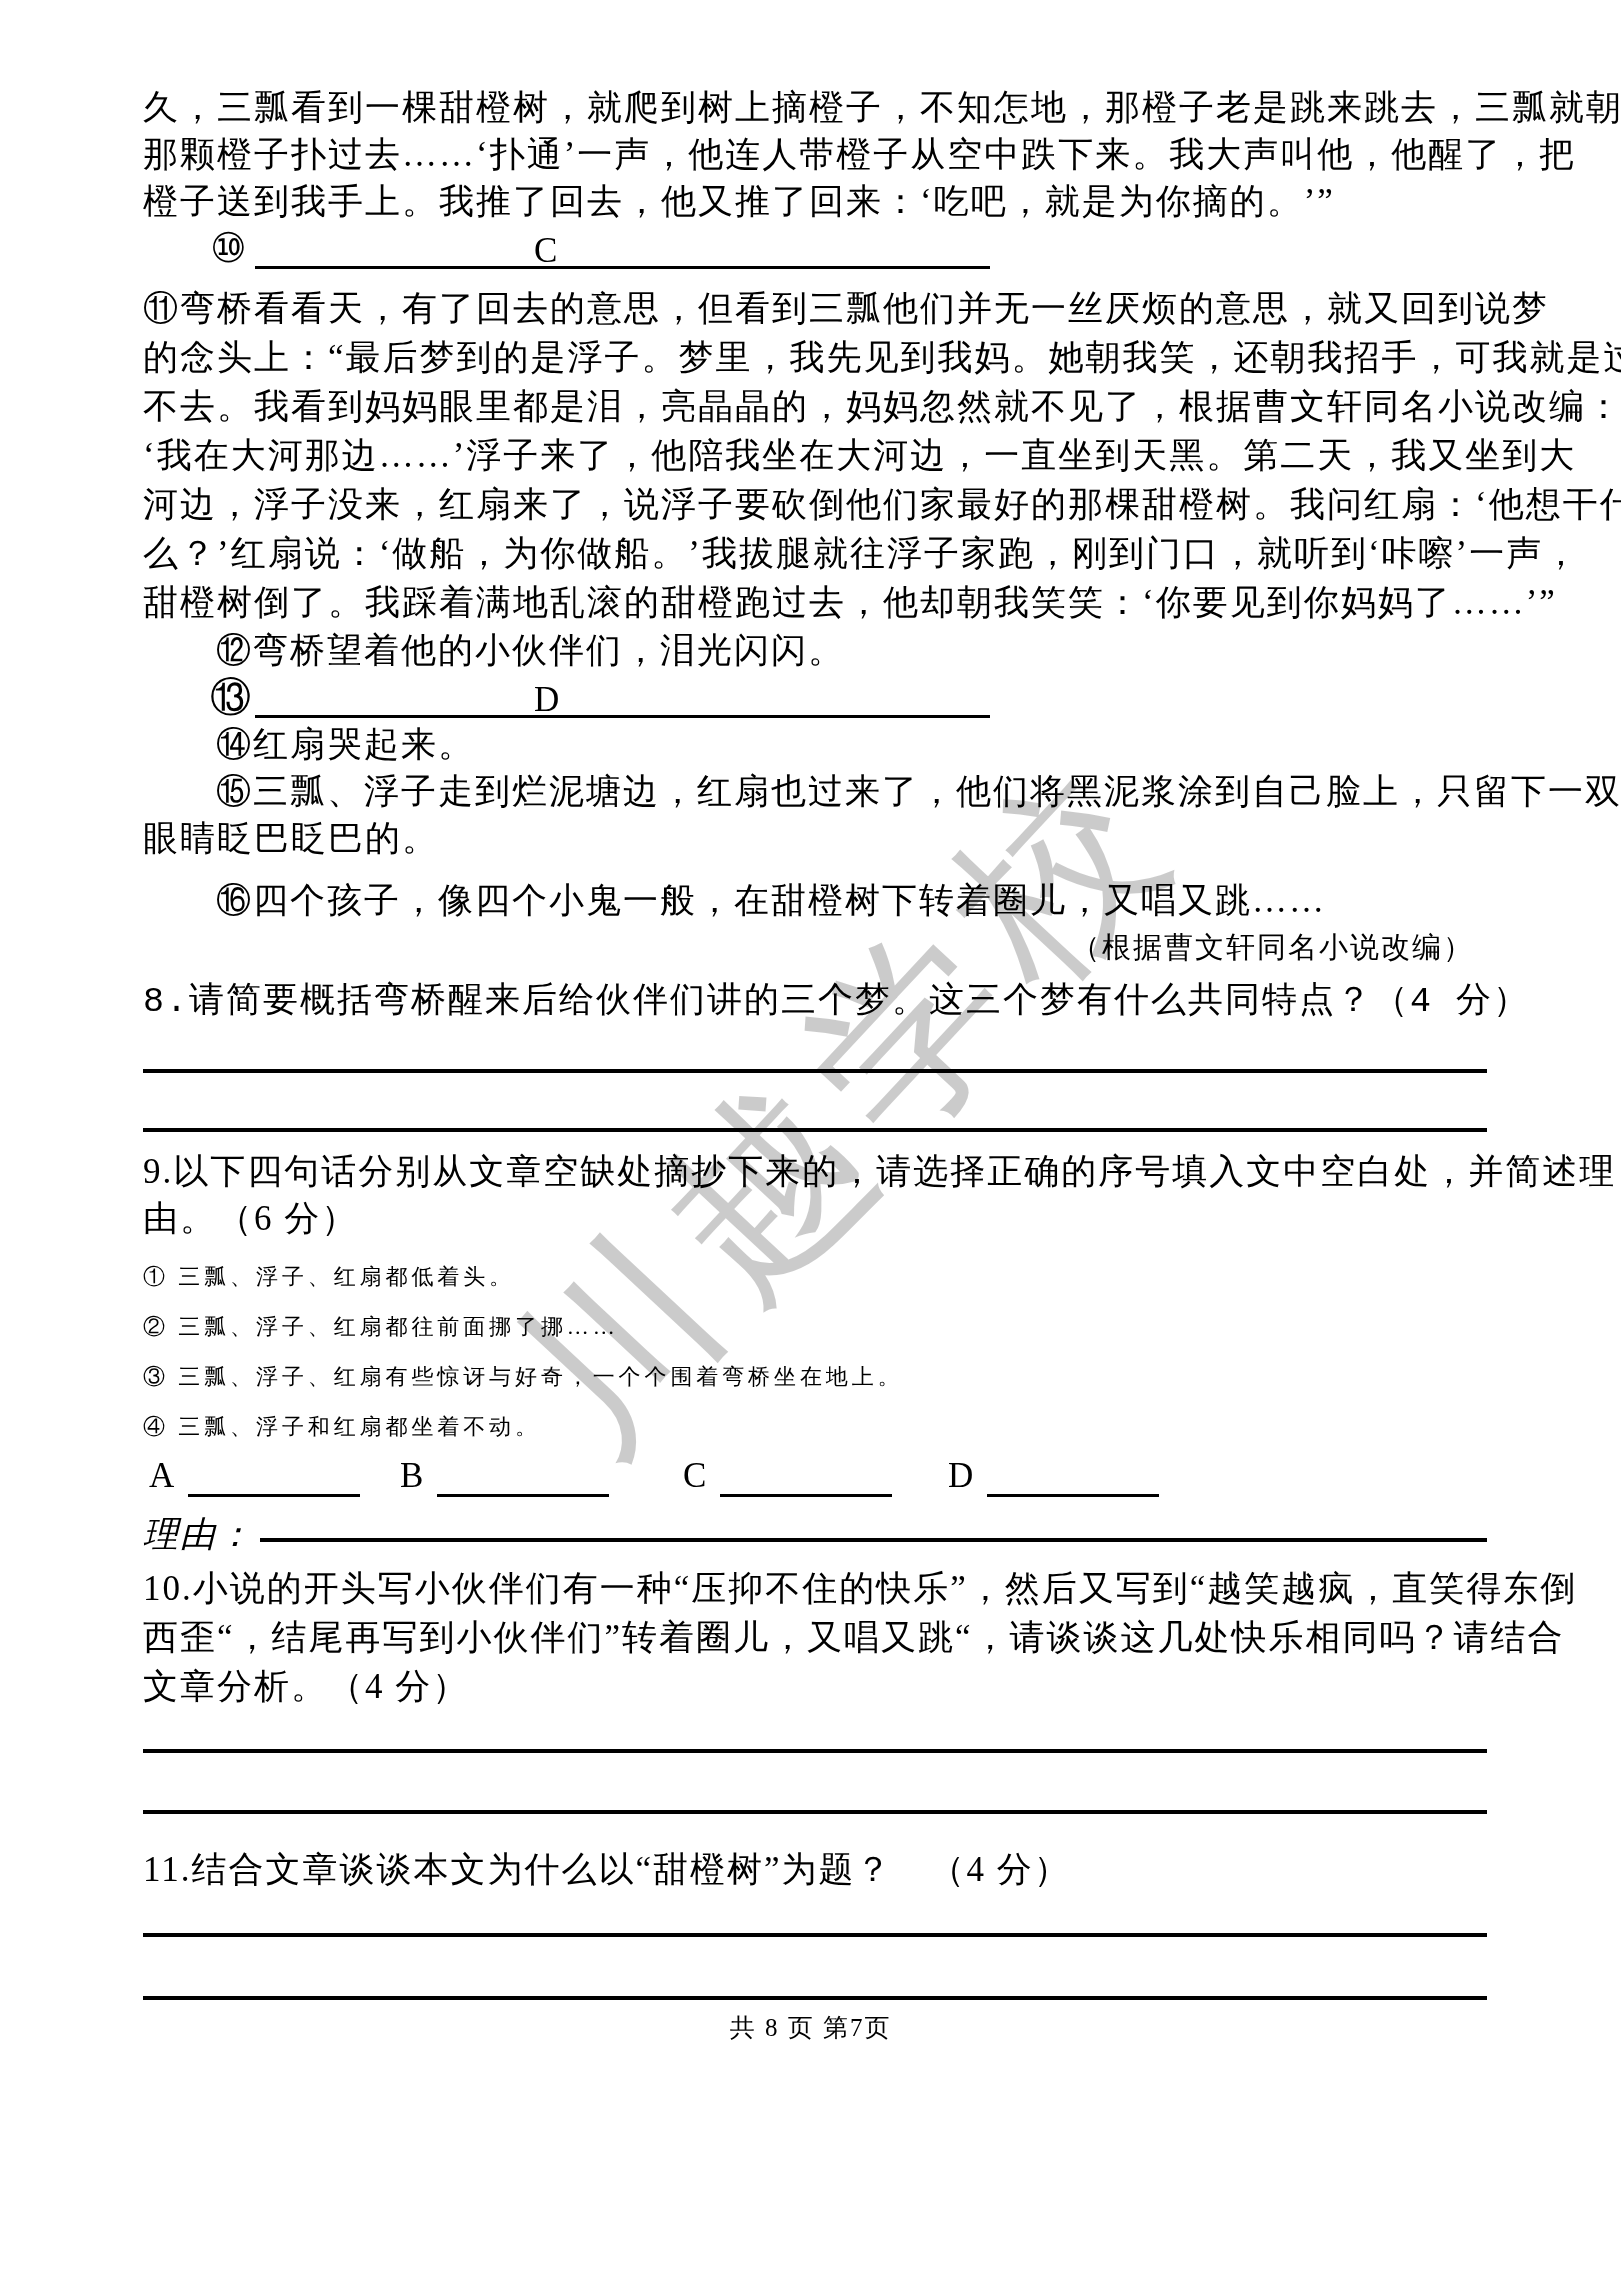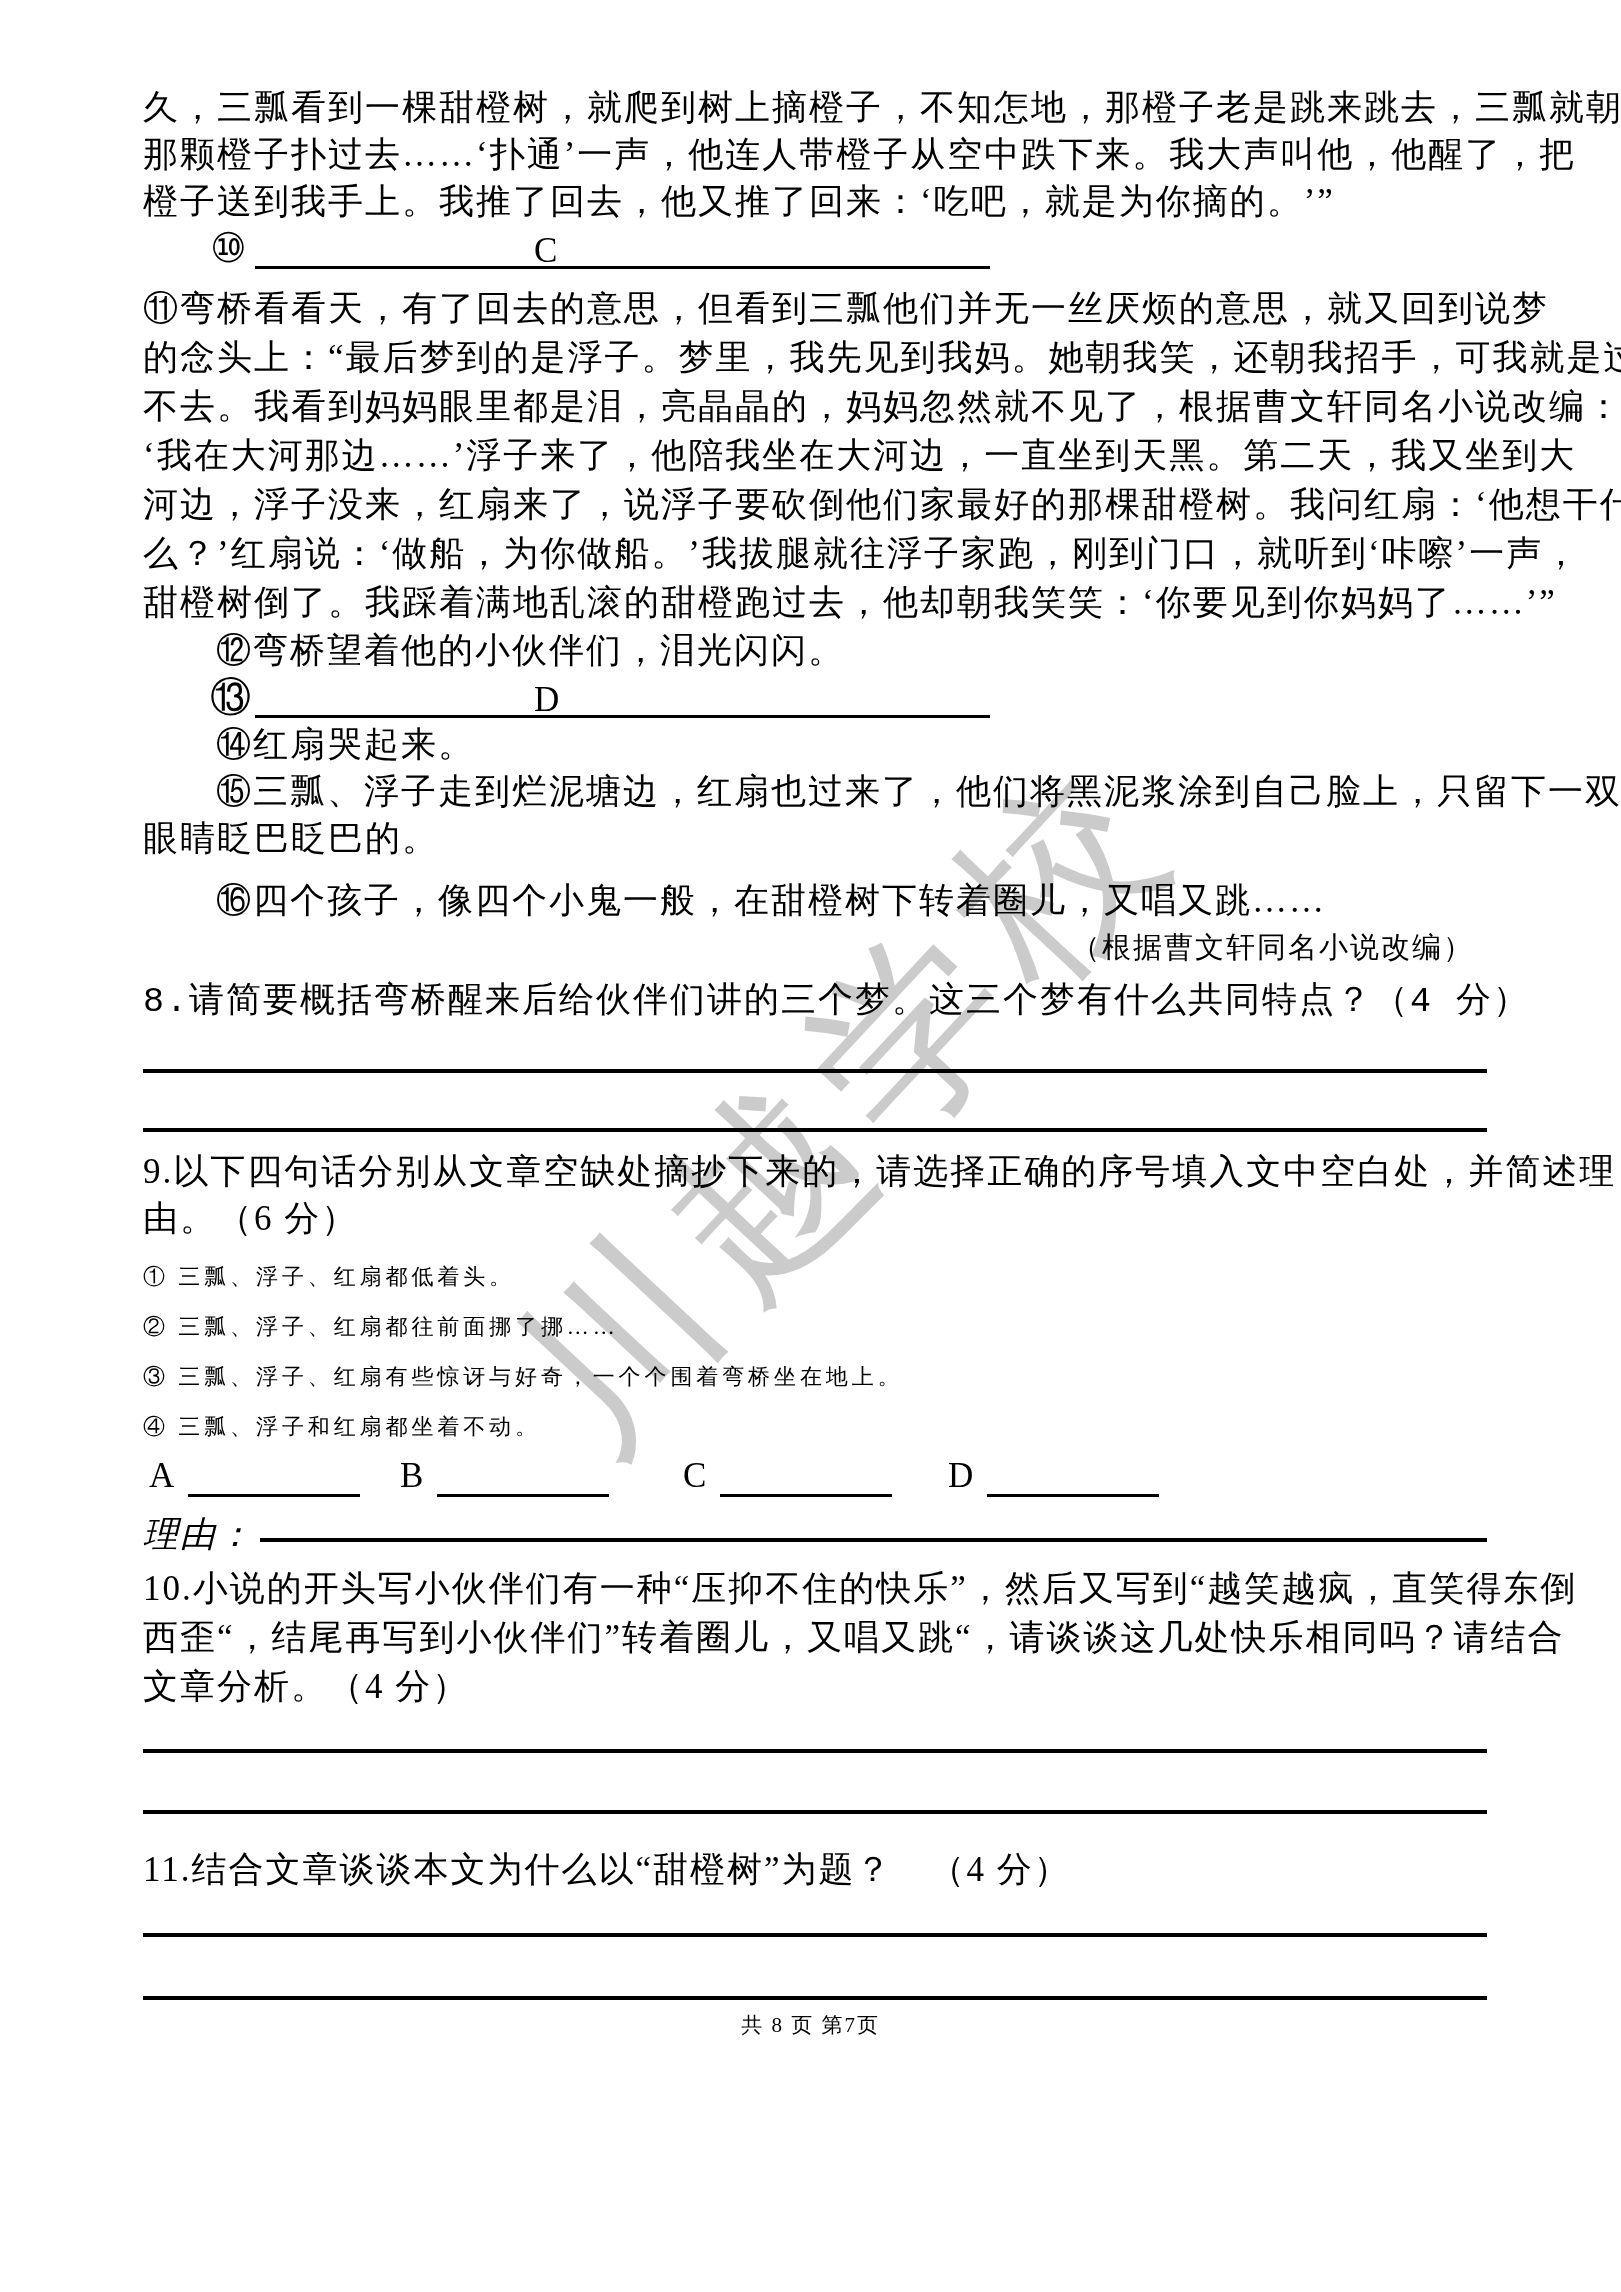--- a/index.html
+++ b/index.html
@@ -62,7 +62,7 @@
 
   .footer {
     position:absolute; left:0; right:0; top:2011px; z-index:1;
-    text-align:center; font-size:21px; letter-spacing:2px;
+    text-align:center; font-size:25px; letter-spacing:2px;
   }
 </style>
 </head>

